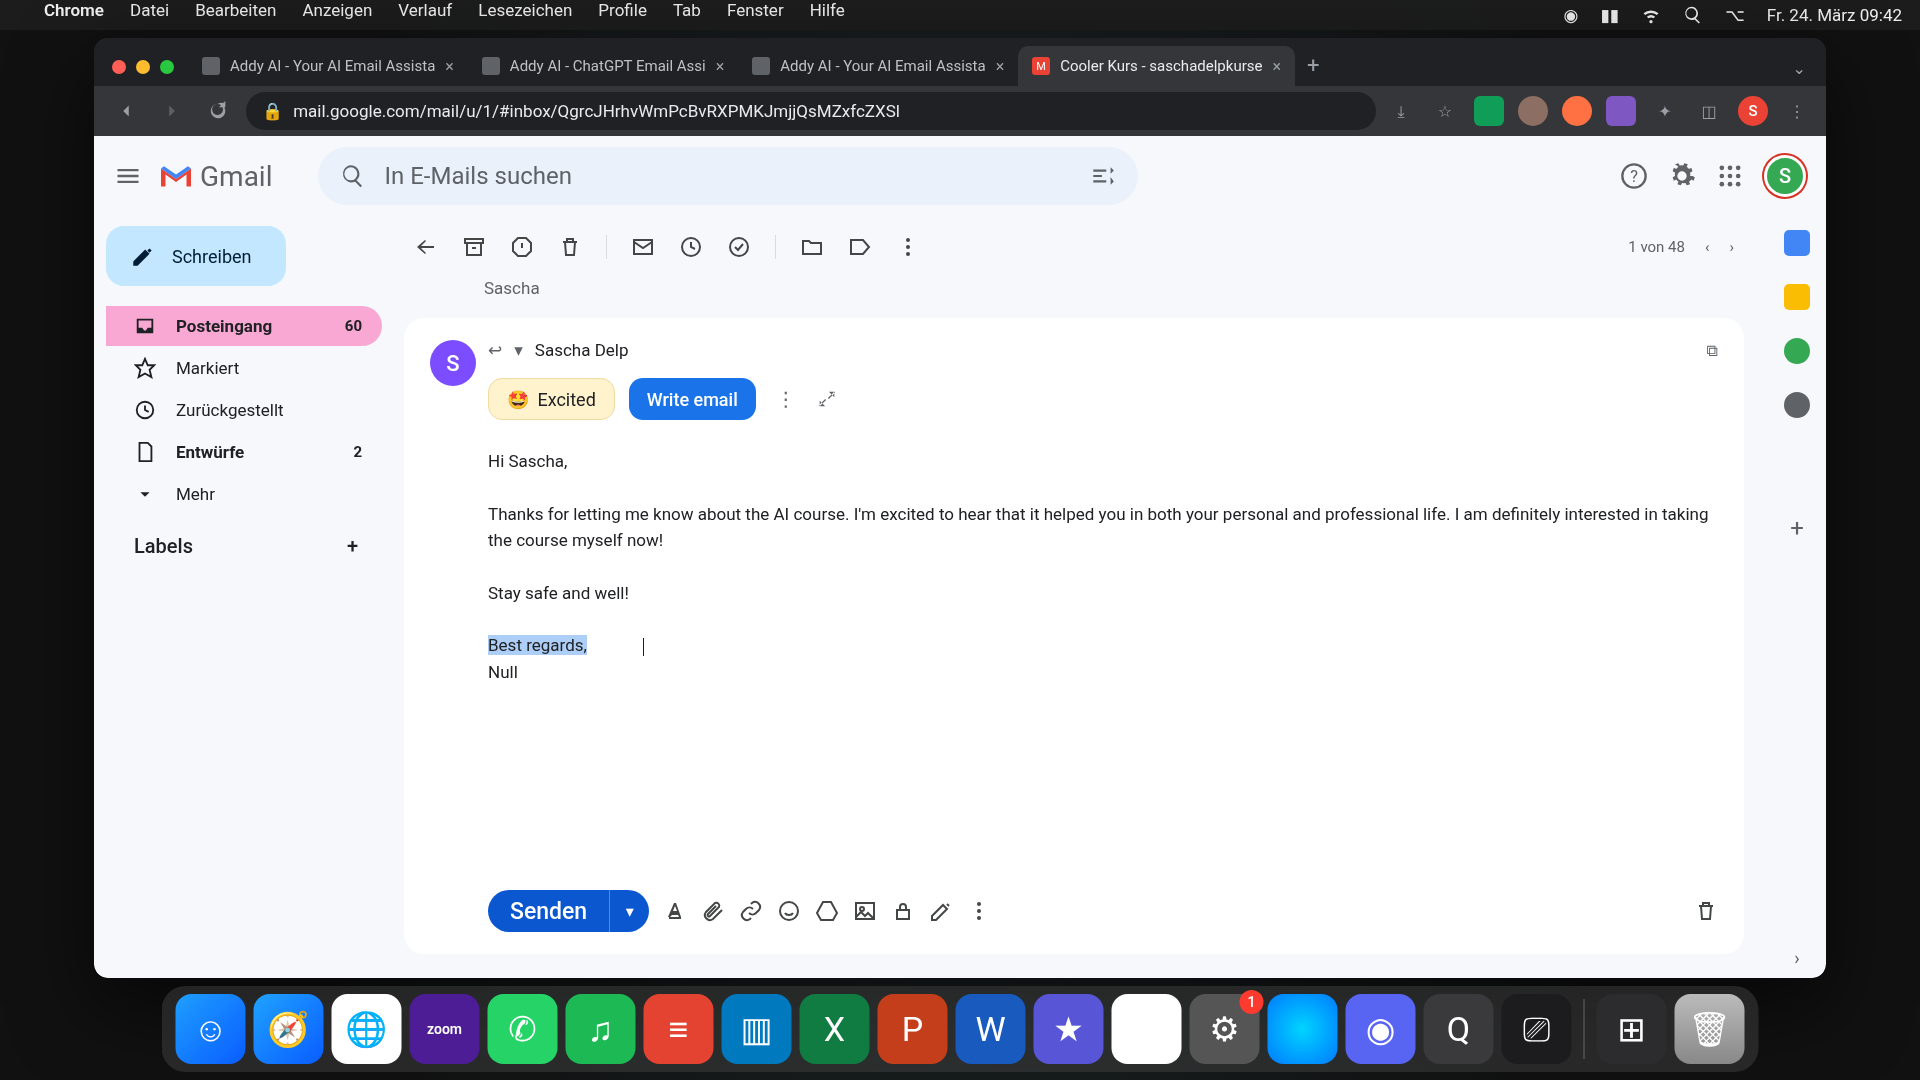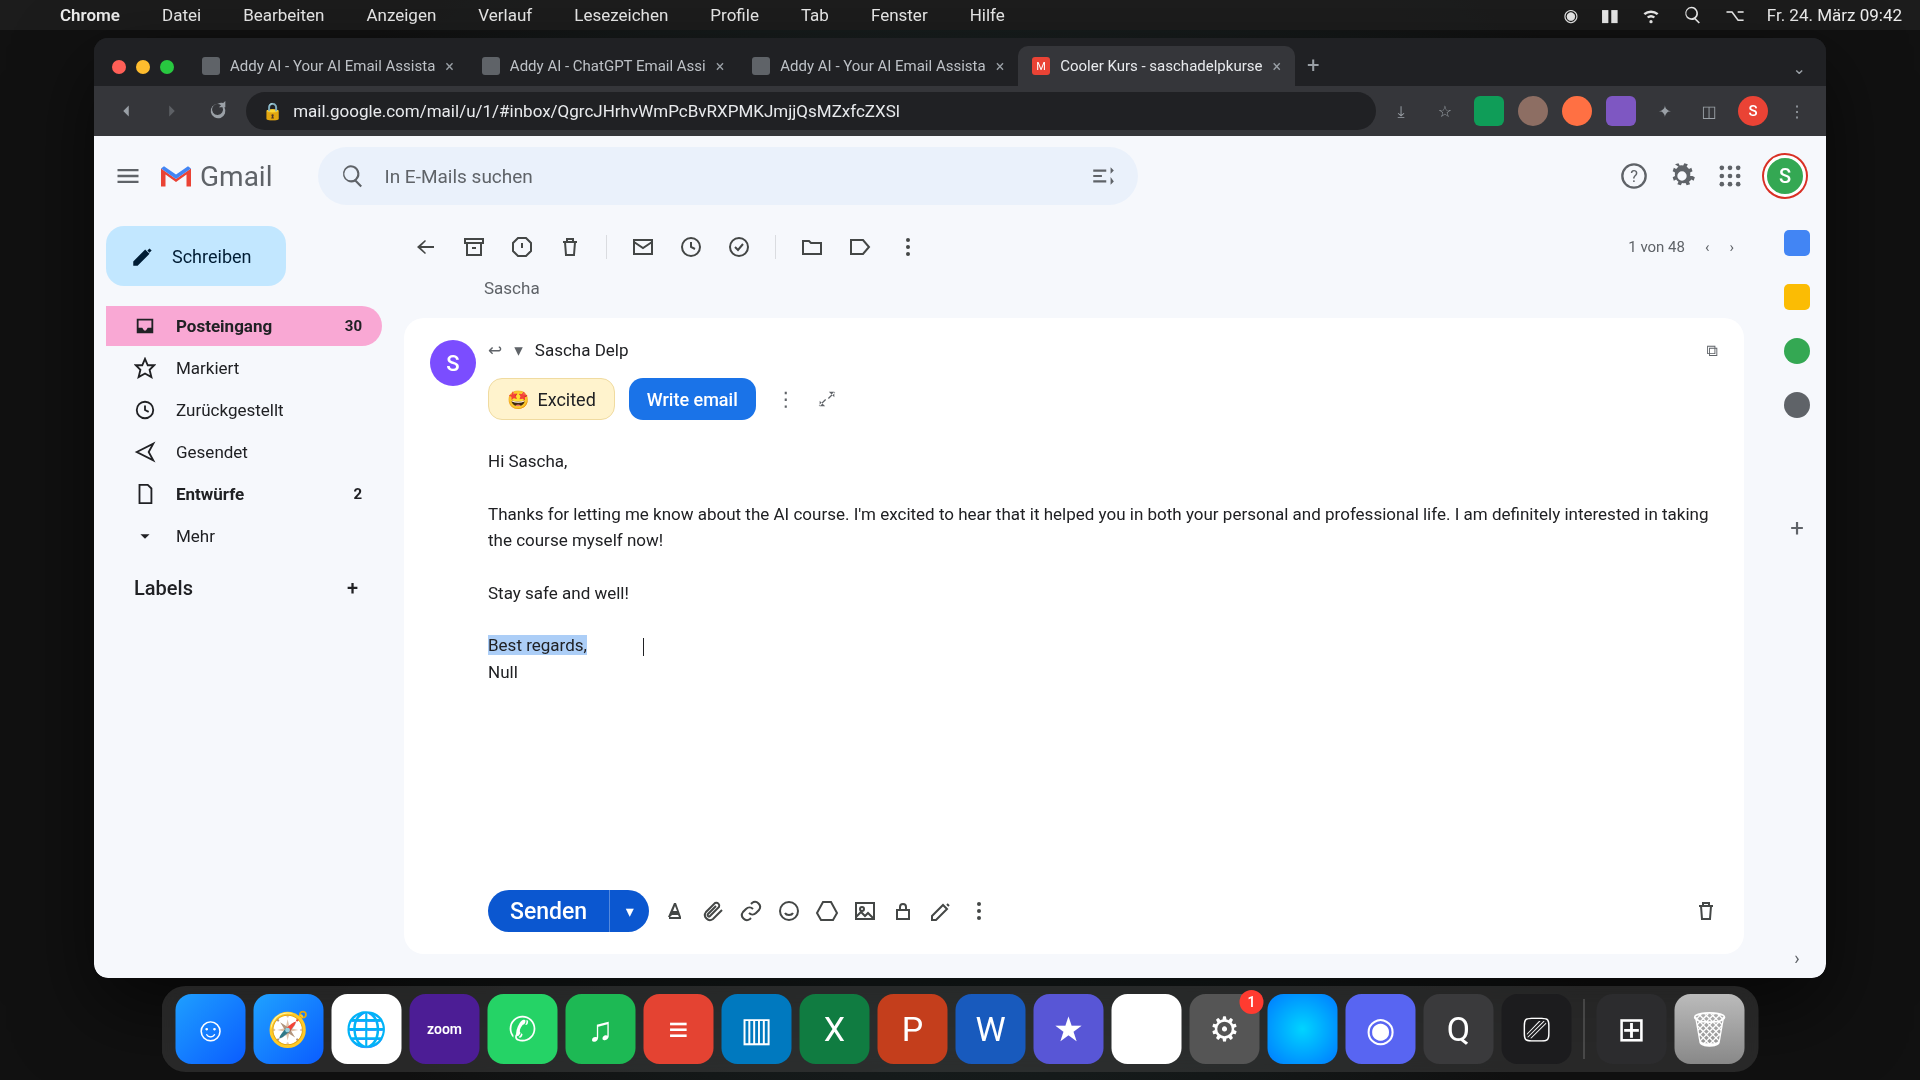--- a/index.html
+++ b/index.html
@@ -9,7 +9,7 @@
 .desktop { position:absolute; inset:0; background: radial-gradient(circle at 50% 50%, #233, #111 70%); }
 
 
-.menubar { position:absolute; top:0; left:0; right:0; height:30px; background:rgba(30,30,30,0.95); display:flex; align-items:center; color:#eee; font-size:17px; padding:0 18px; gap:42px; }
+.menubar { position:absolute; top:0; left:0; right:0; height:30px; background:rgba(30,30,30,0.95); display:flex; color:#eee; font-size:17px; padding:0 18px; gap:26px; }
 .menubar .apple { font-size:19px; }
 .menubar .app-name { font-weight:600; }
 .menubar .spacer { flex:1; }

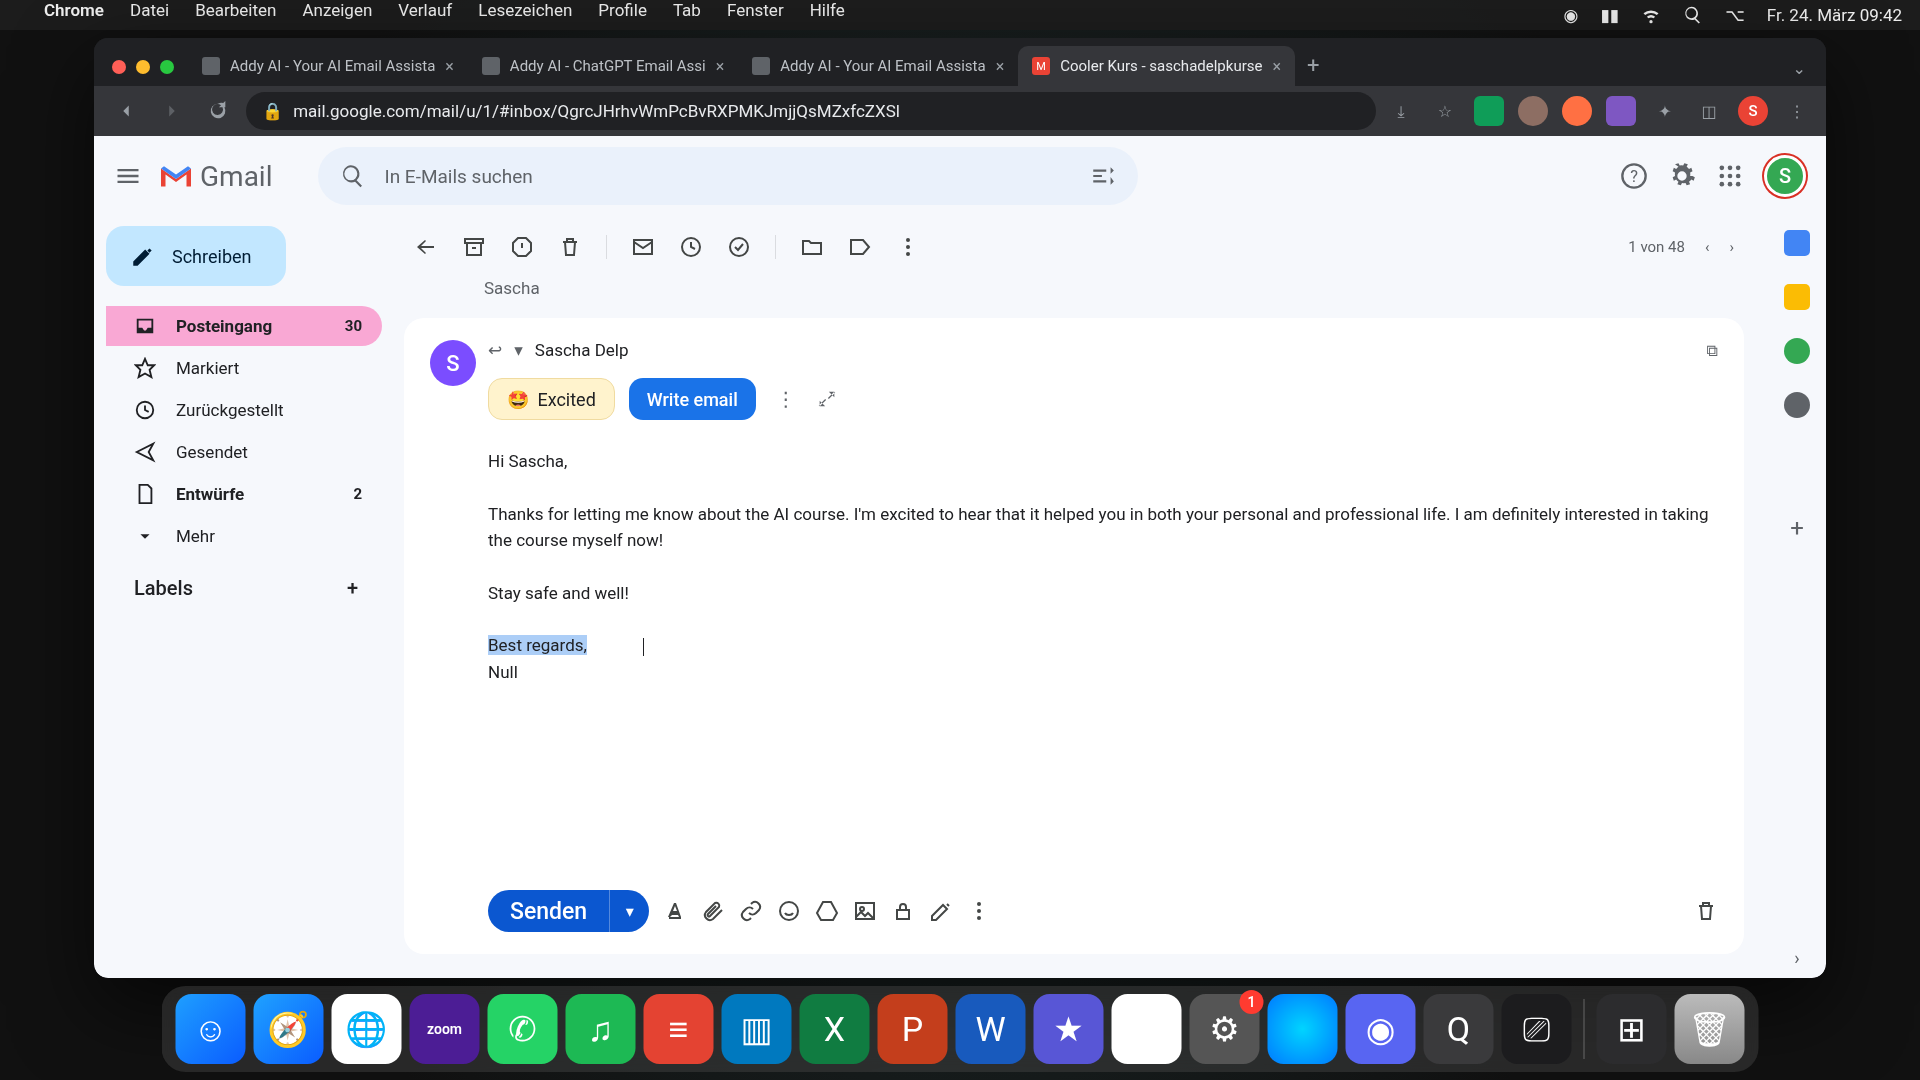--- a/index.html
+++ b/index.html
@@ -49,7 +49,7 @@
 .gmail-logo { display:flex; align-items:center; gap:6px; font-size:28px; color:#5f6368; font-weight:400;}
 .gmail-logo .m{width:36px;height:28px;}
 .search { flex:0 0 820px; height:58px; background:#eaf1fb; border-radius:30px; display:flex; align-items:center; padding:0 22px; gap:18px; margin-left:30px;}
-.search input { border:none; background:transparent; font-size:19px; flex:1; outline:none; color:#b91c1c;}
+.search input { border:none; background:transparent; font-size:24px; flex:1; outline:none; color:#b91c1c;}
 .search input::placeholder{color:#5f6368;}
 .search .tune{color:#5f6368;}
 .header-right { margin-left:auto; display:flex; align-items:center; gap:20px; }

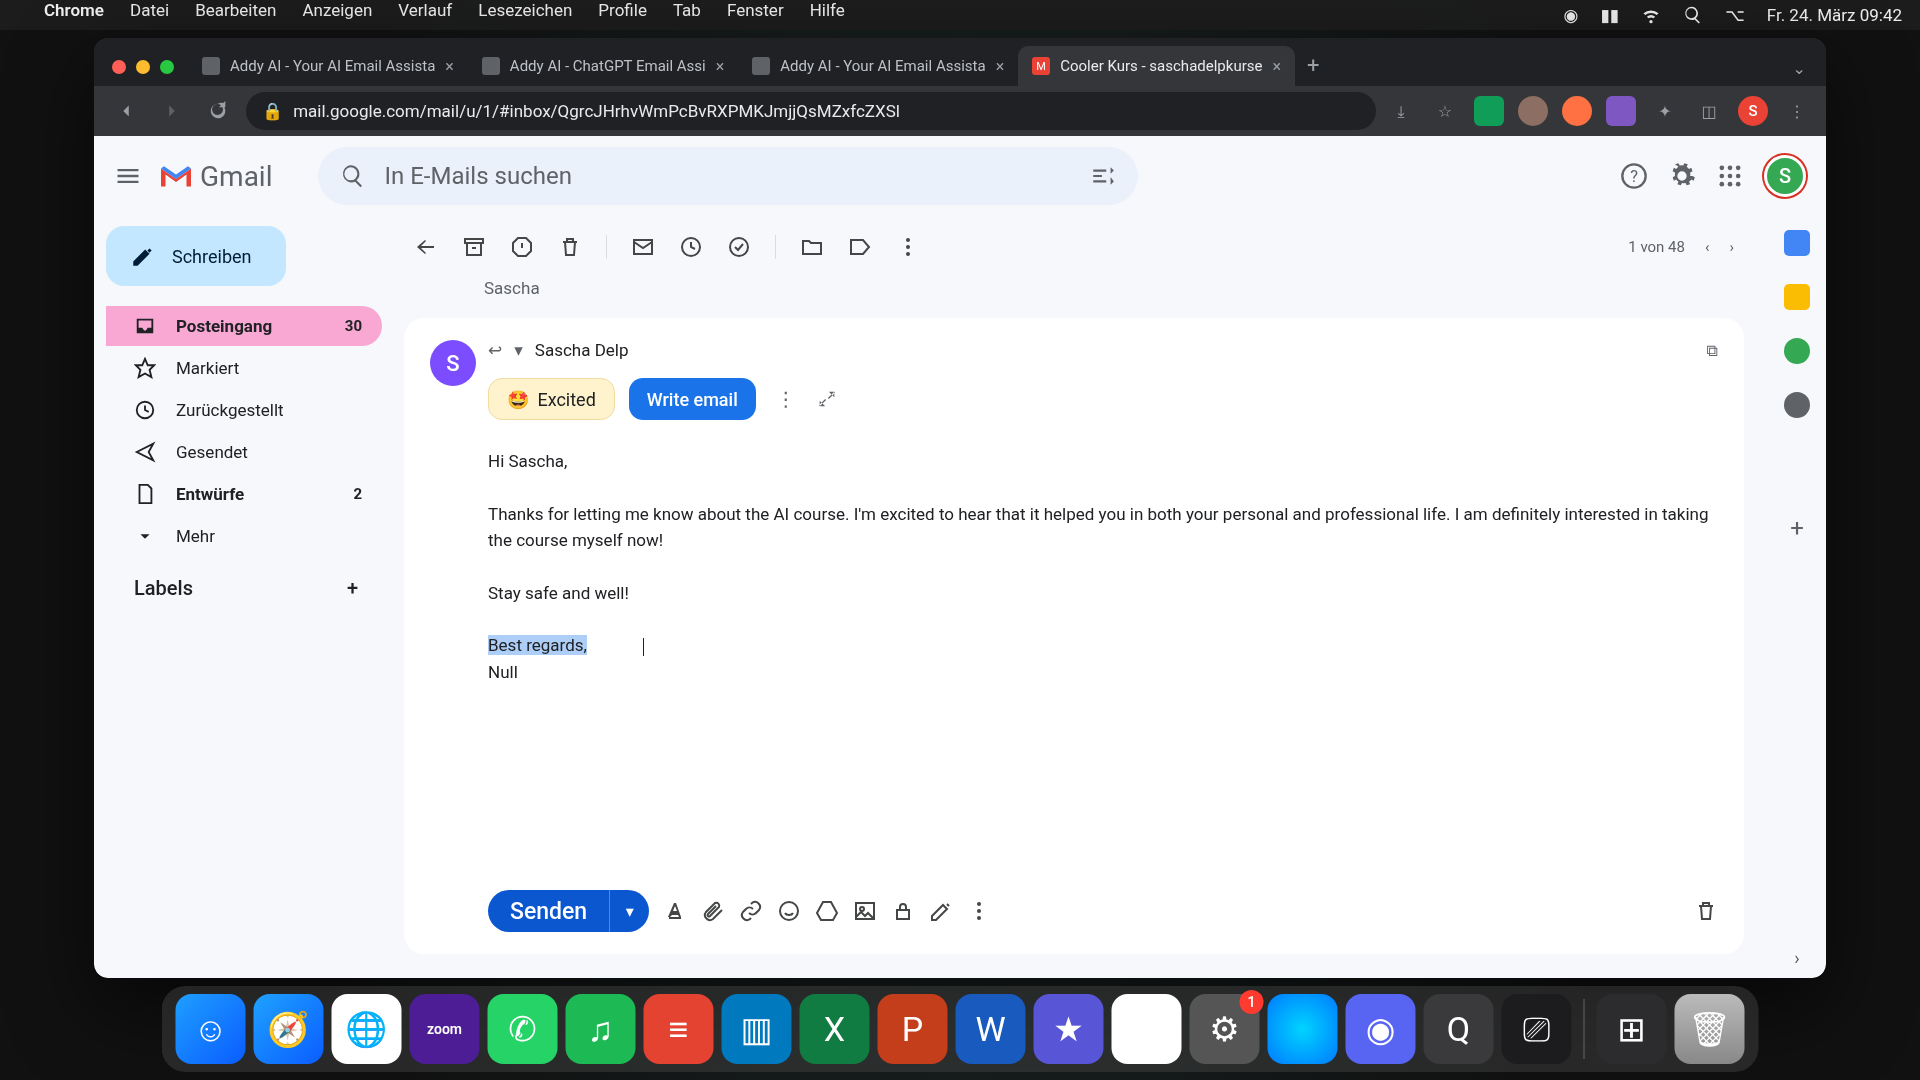--- a/index.html
+++ b/index.html
@@ -286,7 +286,7 @@
               <path d="M3 4h18v16H3zm2 2v8h4l2 3h2l2-3h4V6z"></path>
             </svg>
           <span>Posteingang</span>
-          <span class="count">30</span>
+          <span class="count">60</span>
         </div>
         <div class="nav-item">
           <svg class="ico" viewBox="0 0 24 24" fill="none" stroke="#202124" stroke-width="2">

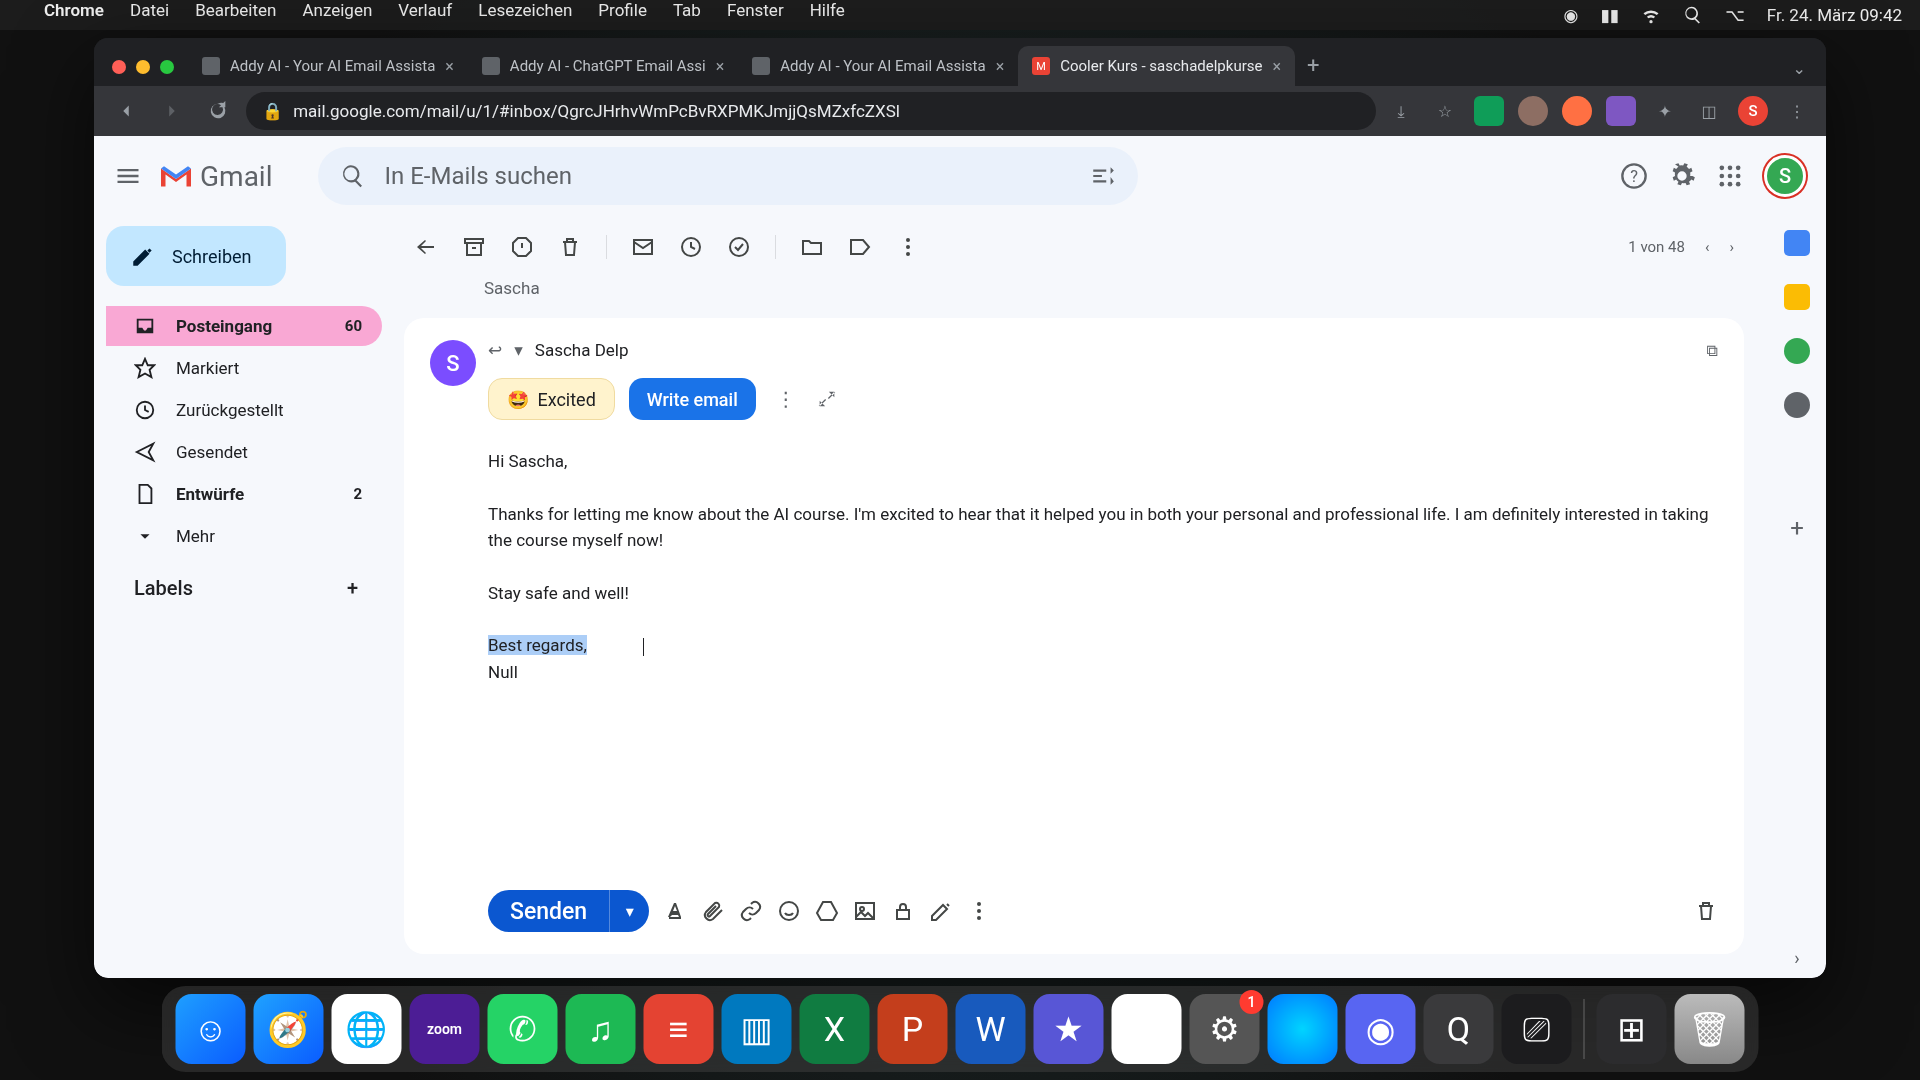--- a/index.html
+++ b/index.html
@@ -301,12 +301,6 @@
             </svg>
           <span>Zurückgestellt</span>
         </div>
-        <div class="nav-item">
-          <svg class="ico" viewBox="0 0 24 24" fill="none" stroke="#202124" stroke-width="2">
-              <path d="M3 12l18-9-5 9 5 9z"></path>
-            </svg>
-          <span>Gesendet</span>
-        </div>
         <div class="nav-item" style="font-weight:700">
           <svg class="ico" viewBox="0 0 24 24" fill="none" stroke="#202124" stroke-width="2">
               <path d="M6 2h9l4 4v16H6z"></path>

